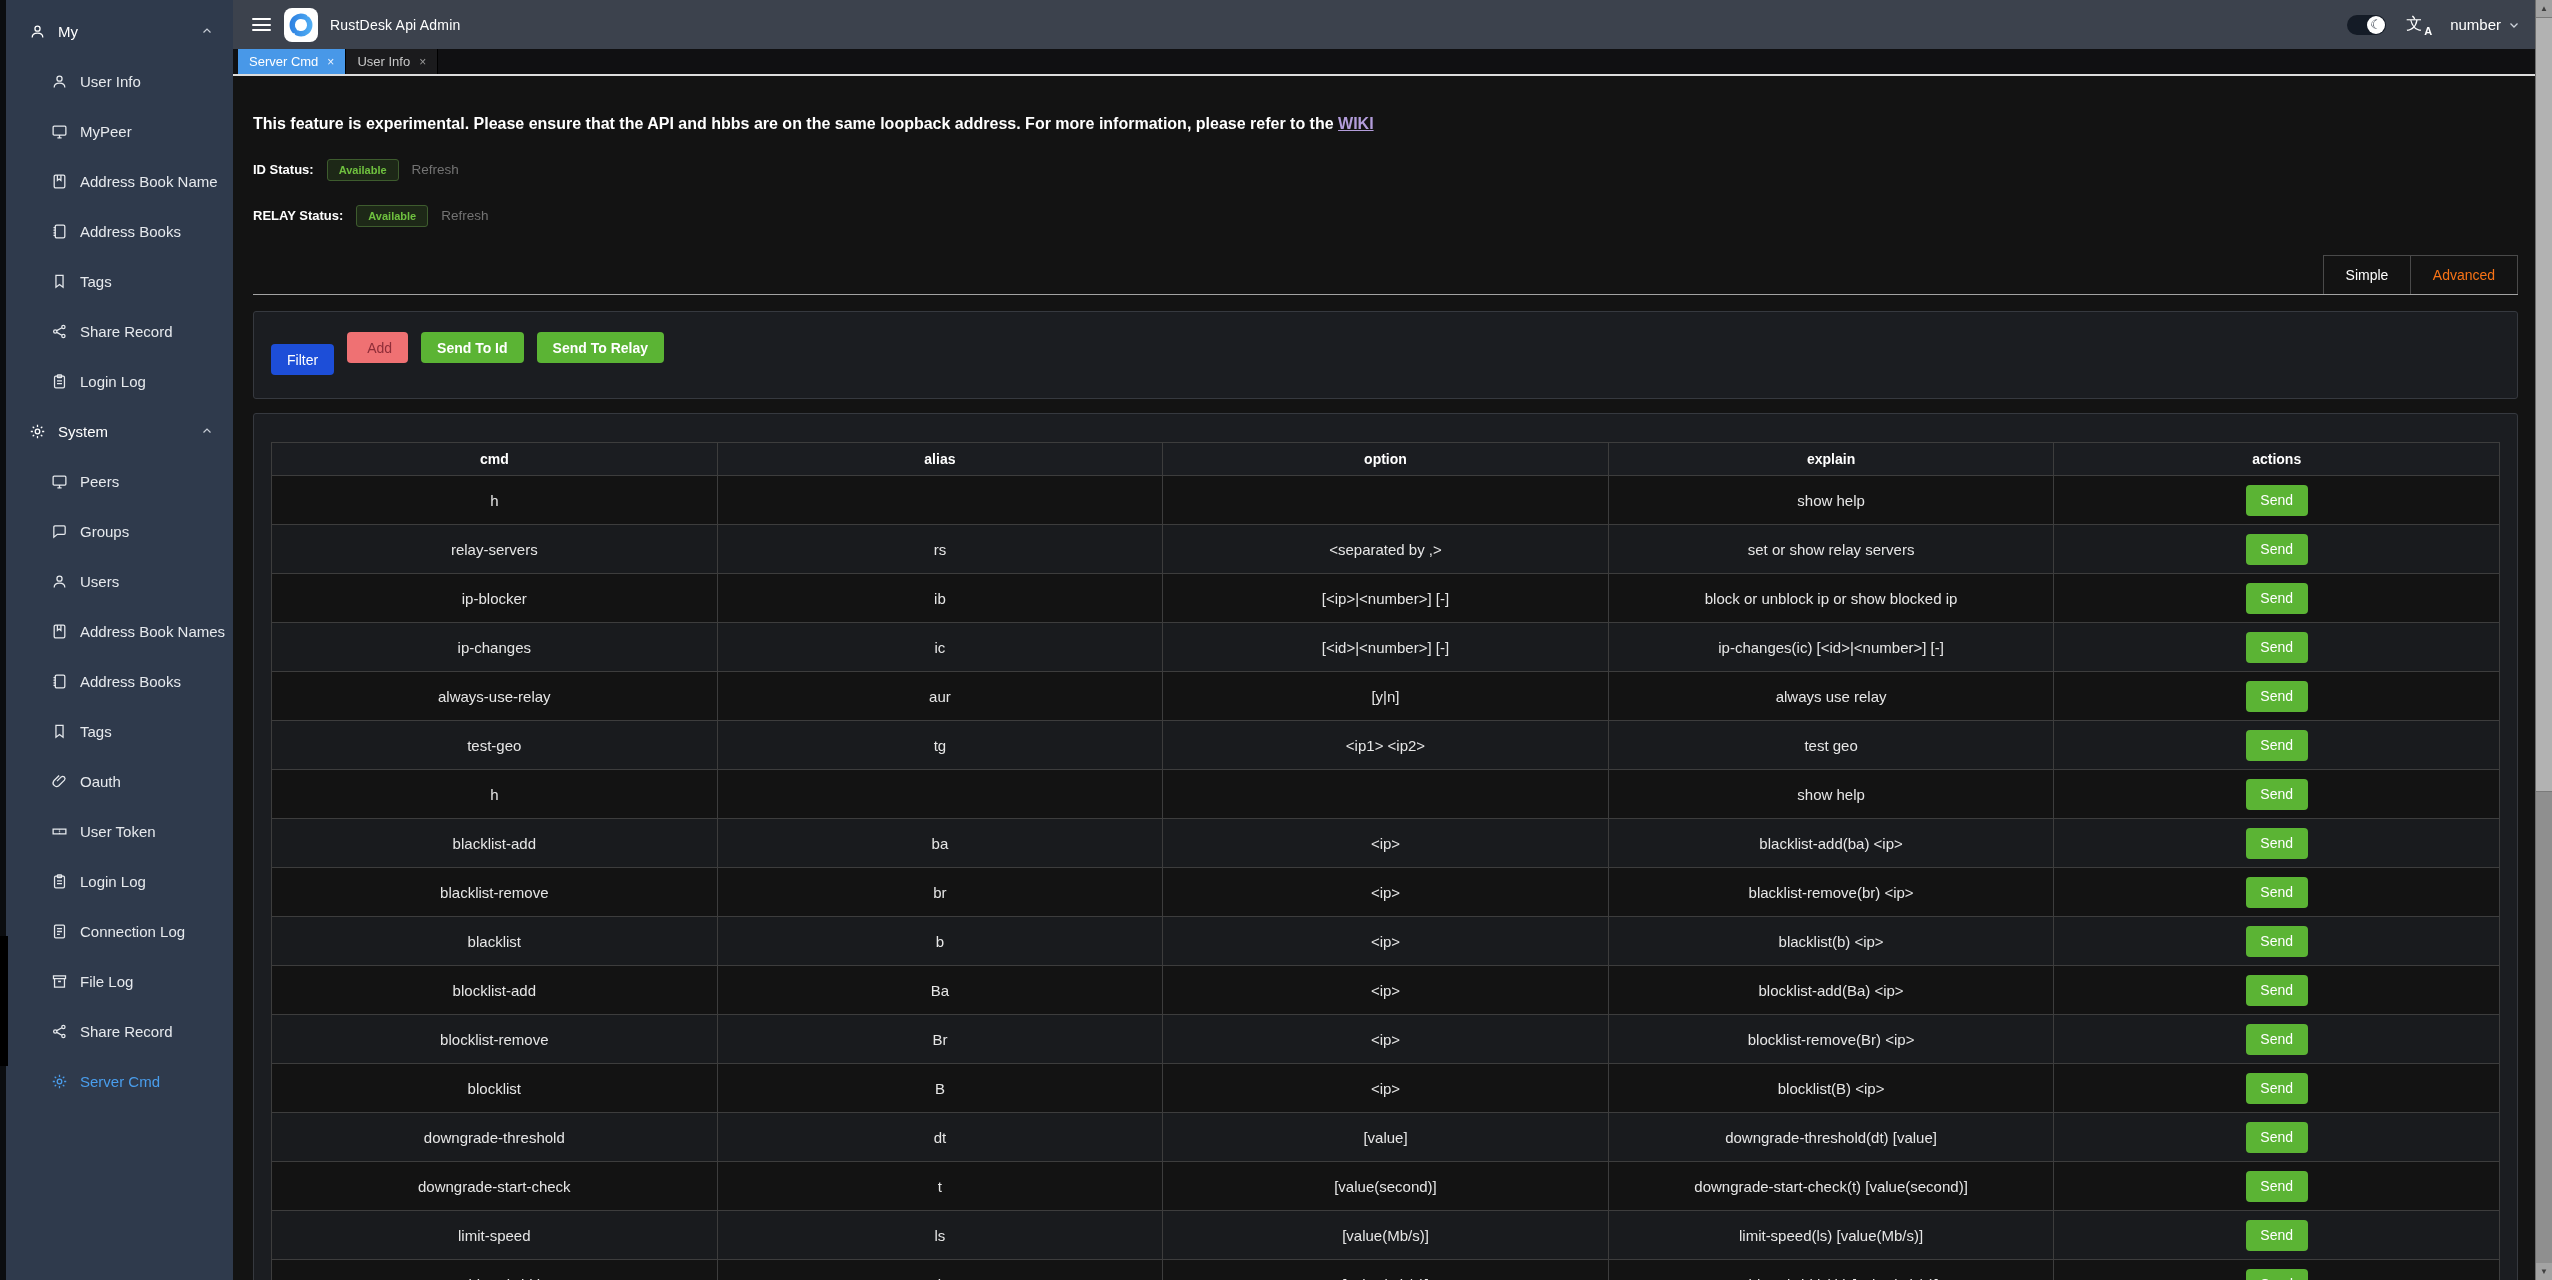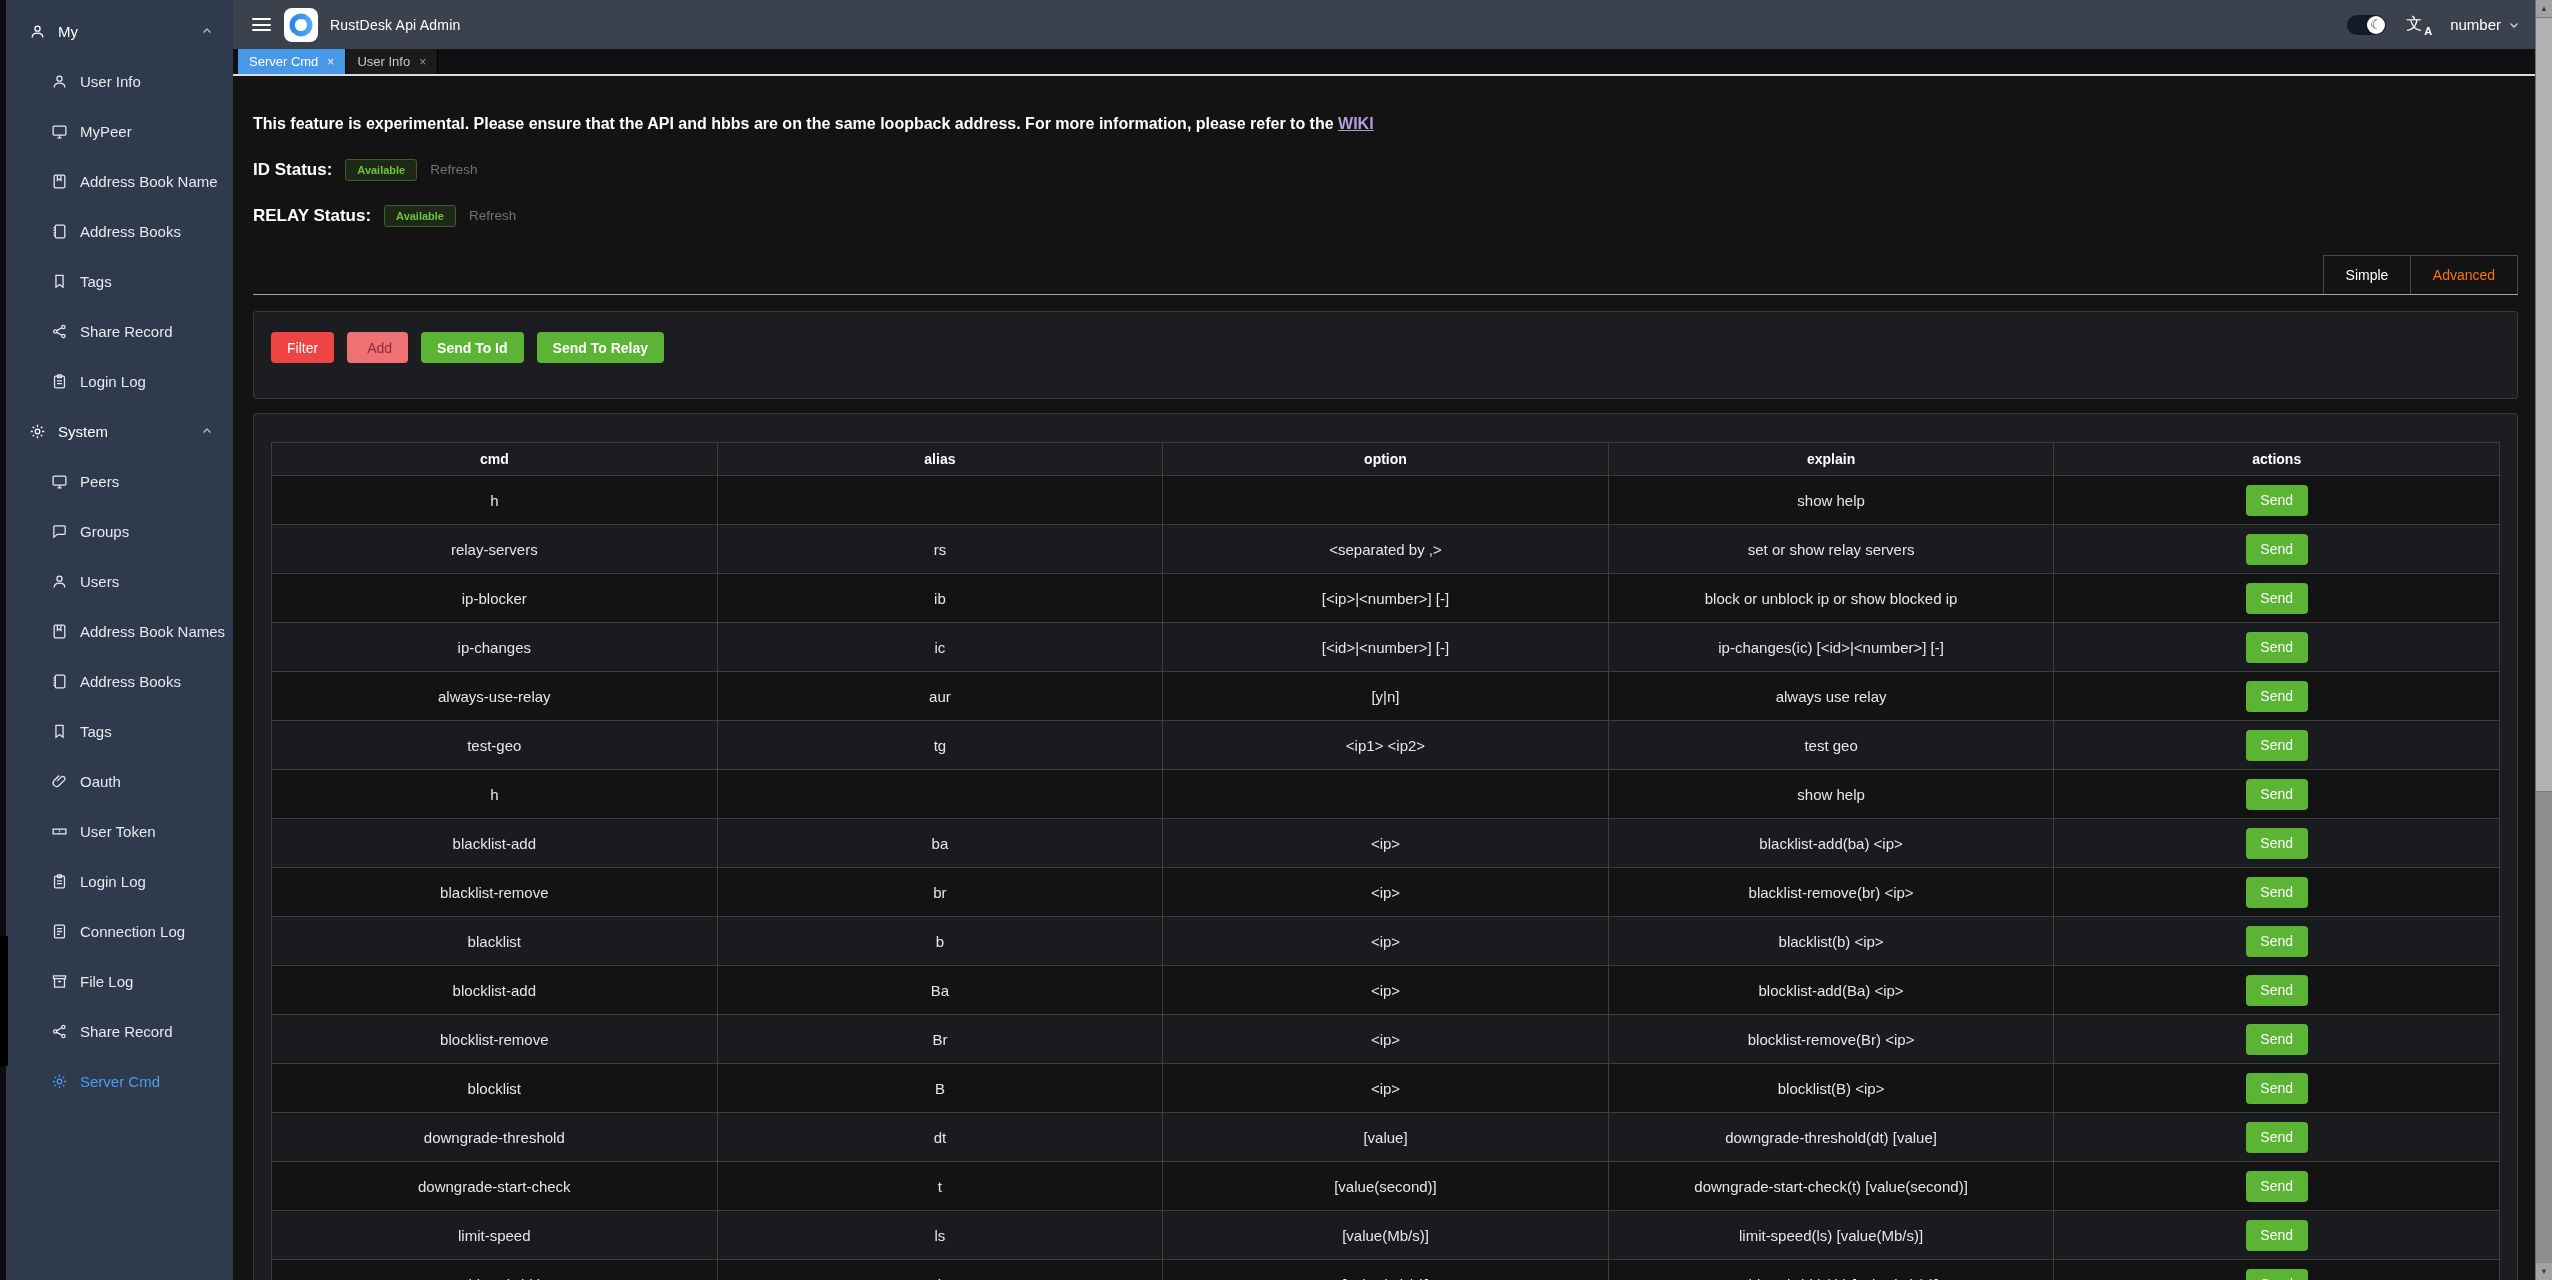--- a/index.html
+++ b/index.html
@@ -59,7 +59,7 @@
   .warning a { color:#b39ddb; text-decoration:underline; cursor:pointer; }
 
   .status-row { display:flex; align-items:center; margin-top:24px; gap:13px; height:25px; }
-  .status-label { font-size:17px; font-weight:bold; color:#fff; }
+  .status-label { font-size:13px; font-weight:bold; color:#fff; }
   .badge { font-size:11px; font-weight:bold; color:#6fc13f; background:rgba(103,194,58,.12);
            border:1px solid #3e5c2e; border-radius:3px; padding:4px 11px; }
   .refresh { font-size:13.5px; color:#737373; cursor:pointer; text-decoration:none; }

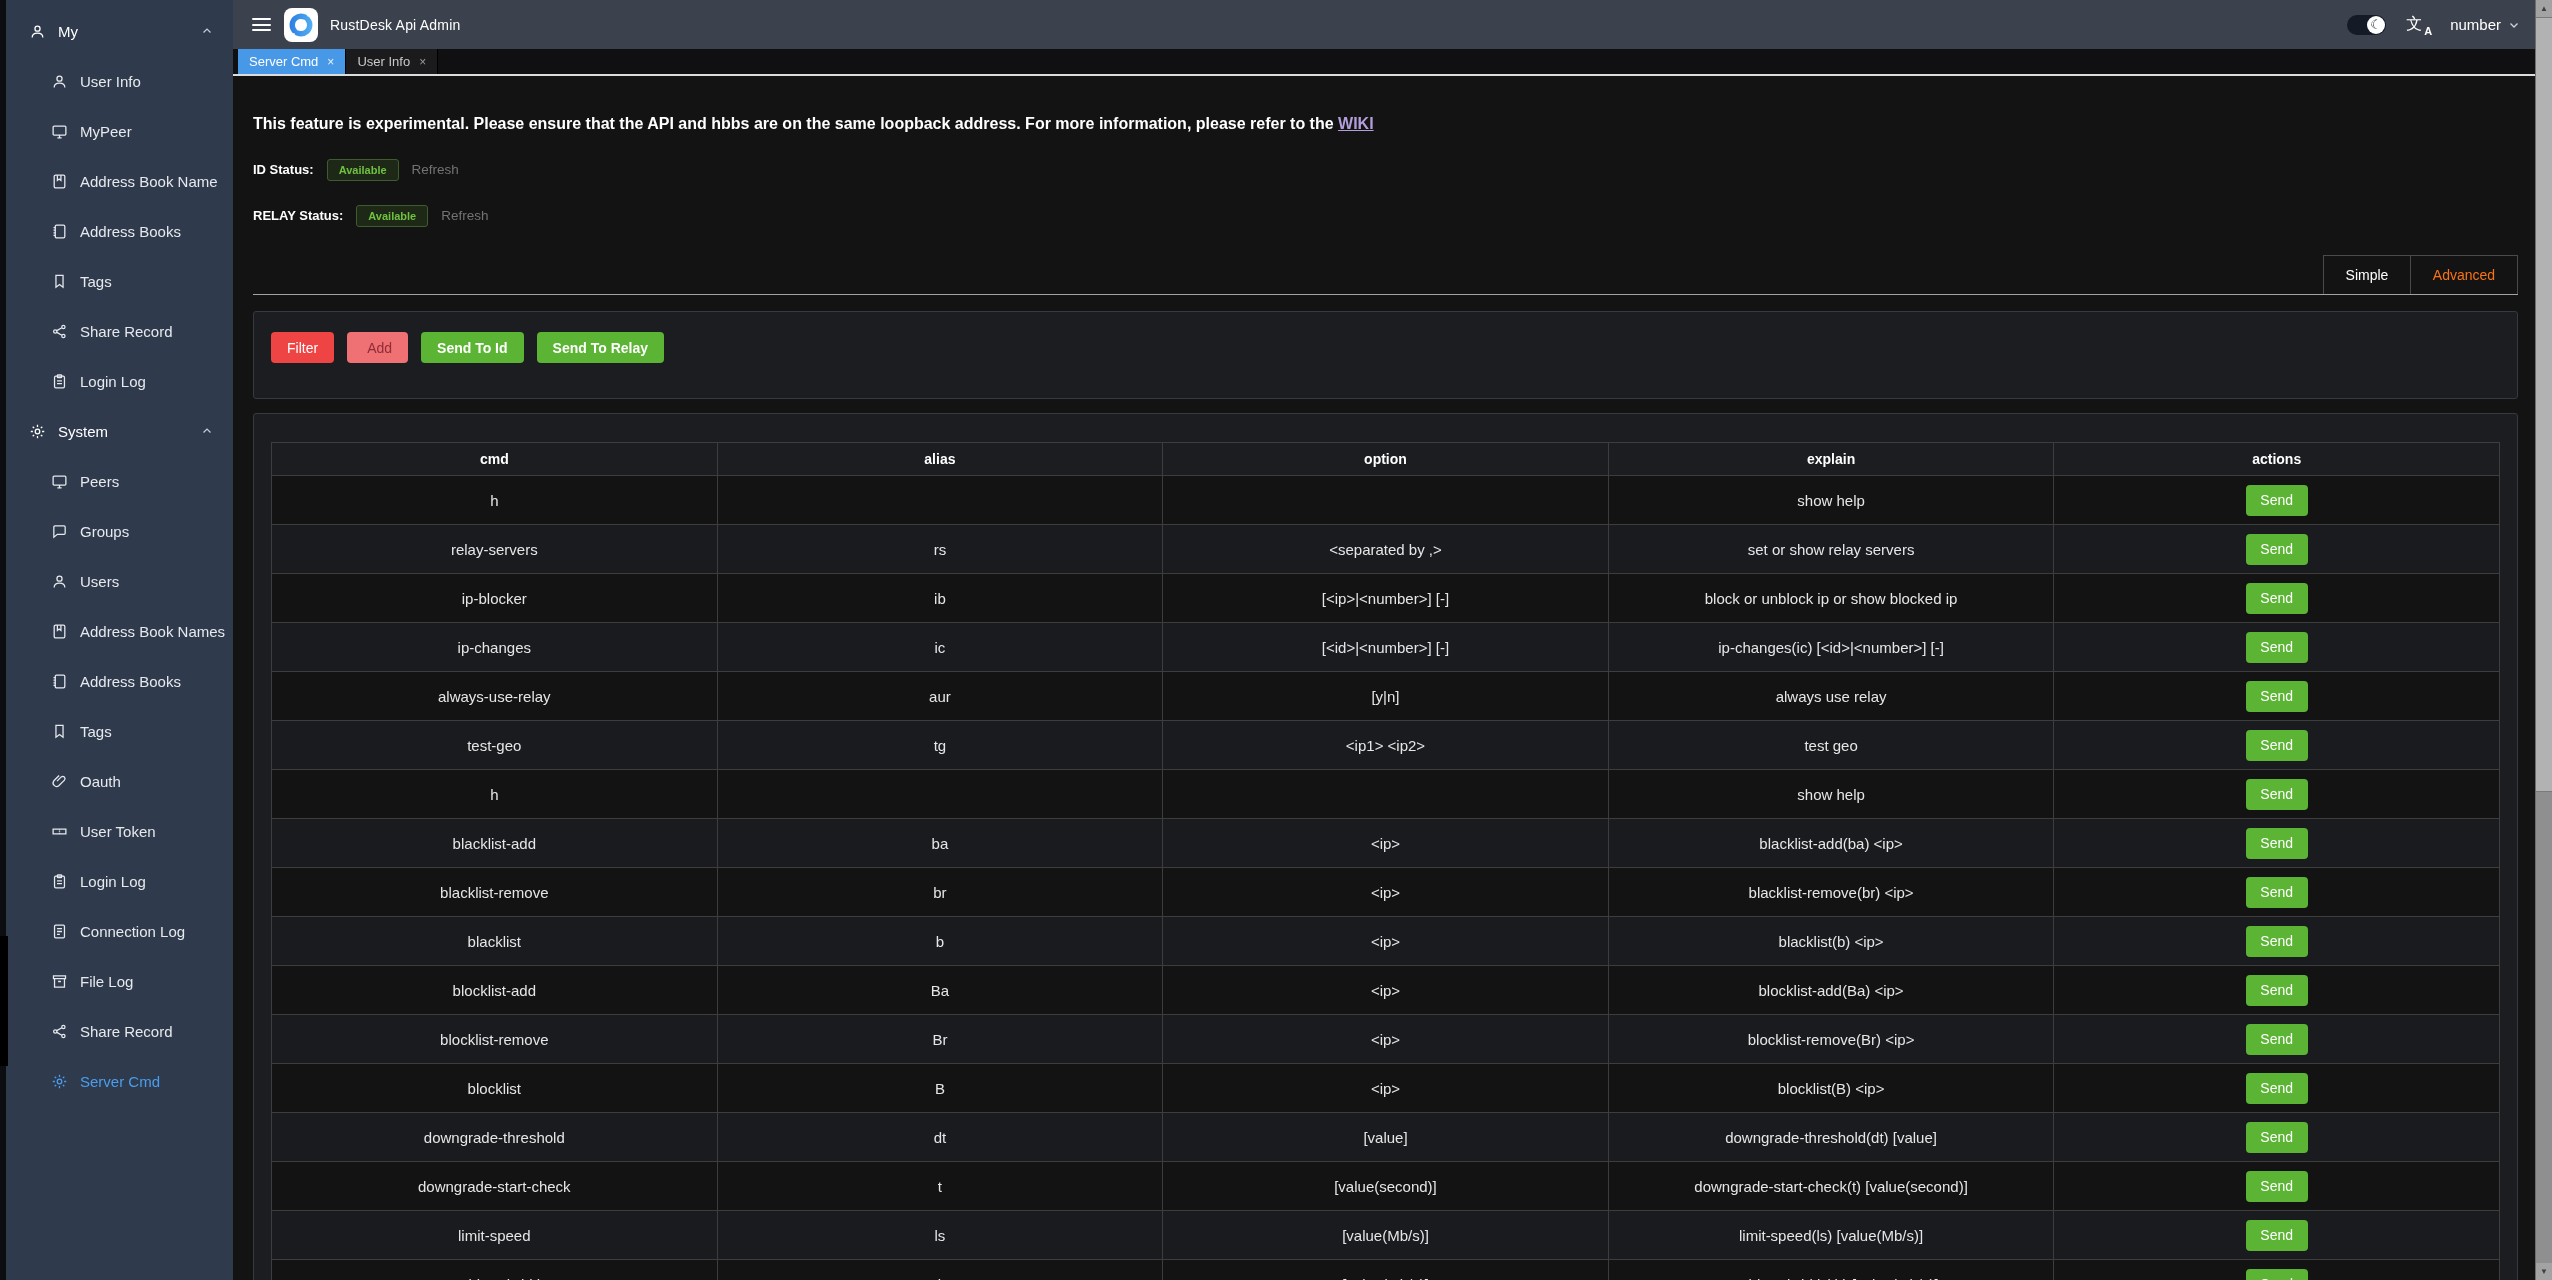--- a/index.html
+++ b/index.html
@@ -75,7 +75,7 @@
   .toolbar-panel { margin-top:16px; height:88px; padding:20px 0 0 17px; display:flex; gap:13px; align-items:flex-start; }
   .btn { height:31px; border:none; border-radius:4px; font-size:14px; color:#fff; padding:0 16px;
          font-family:"Liberation Sans", sans-serif; cursor:pointer; }
-  .btn-blue { background:#ef4444; }
+  .btn-blue { background:#1d4ed8;margin-top:12px; }
   .btn-red { background:#ef7173; color:#8f2d38;padding-left:20px; }
   .btn-green { background:#5bb434;font-weight:bold; }
 

